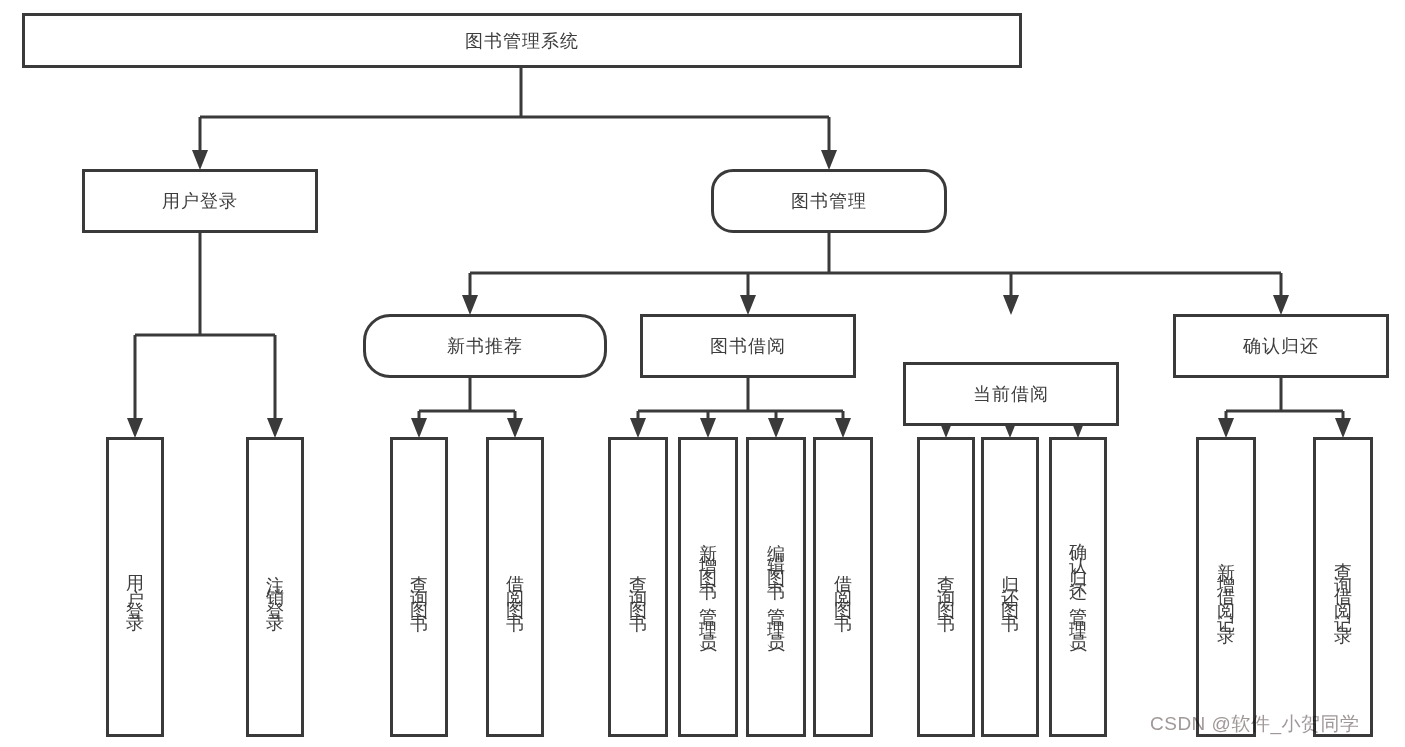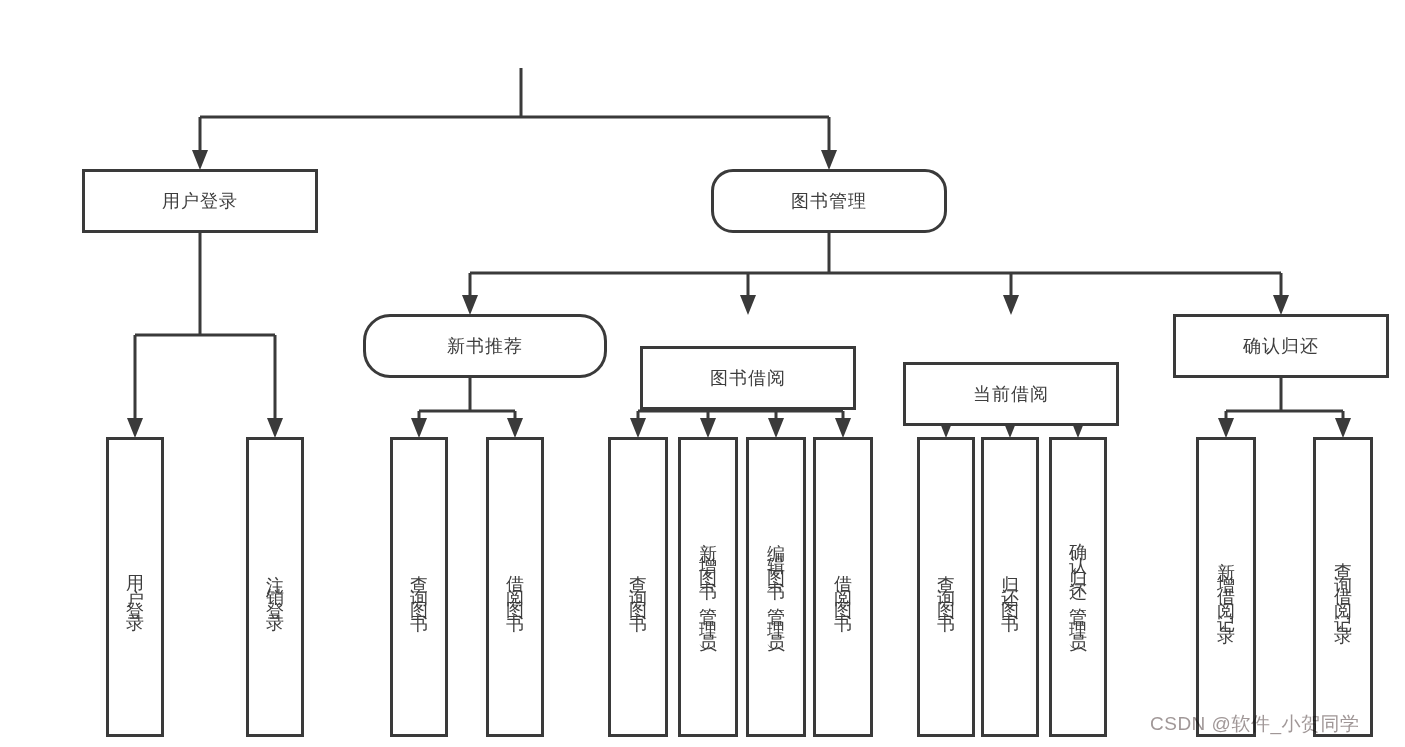--- a/index.html
+++ b/index.html
@@ -109,6 +109,7 @@
     </g>
   </svg>
 
+  <div class="node h-node" style="left:22px;top:13px;width:1000px;height:55px;">图书管理系统</div>
 
   <div class="node h-node" style="left:82px;top:169px;width:236px;height:64px;">用户登录</div>
   <div class="node h-node" style="left:711px;top:169px;width:236px;height:64px;border-radius:22px;">图书管理</div>

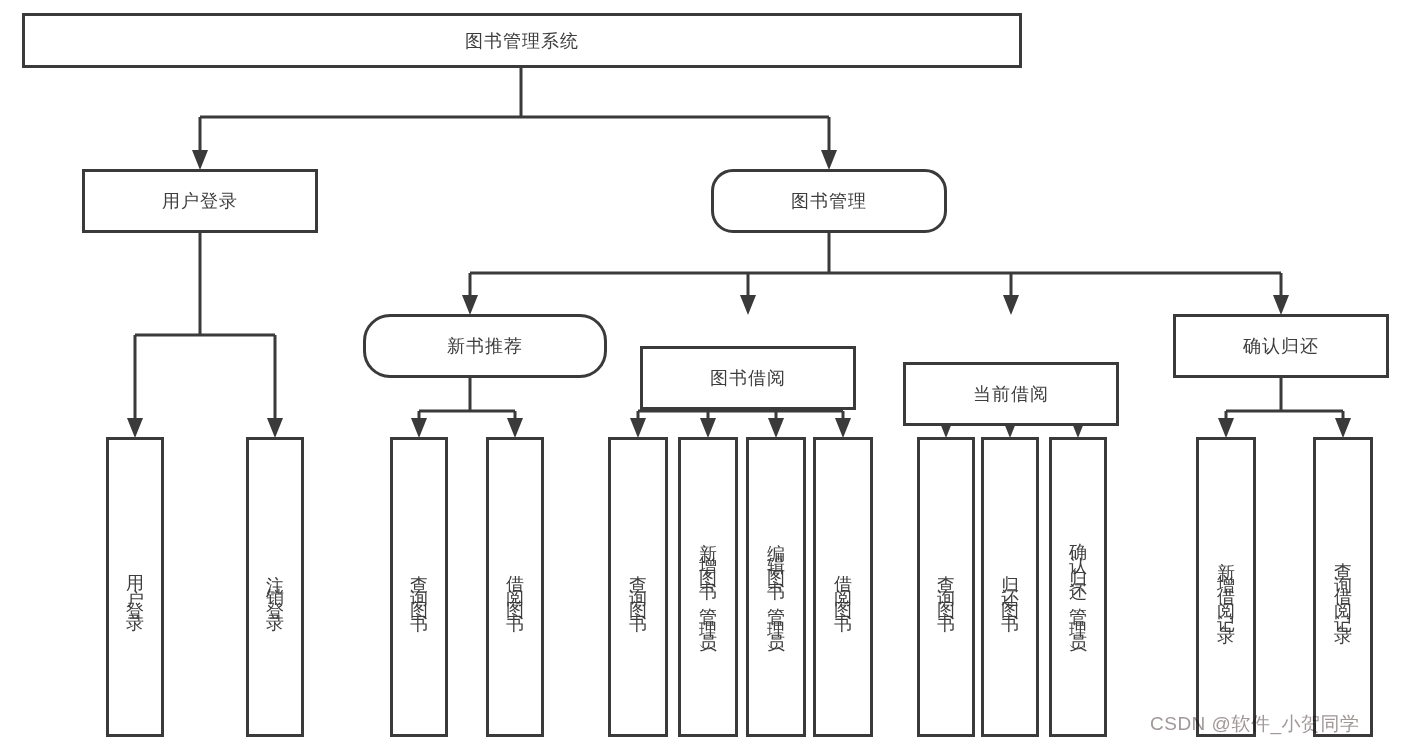--- a/index.html
+++ b/index.html
@@ -115,7 +115,7 @@
   <div class="node h-node" style="left:711px;top:169px;width:236px;height:64px;border-radius:22px;">图书管理</div>
 
   <div class="node h-node" style="left:363px;top:314px;width:244px;height:64px;border-radius:27px;">新书推荐</div>
-  <div class="node h-node" style="left:640px;top:314px;width:216px;height:64px;margin-top:32px;">图书借阅</div>
+  <div class="node h-node" style="left:640px;top:314px;width:216px;height:64px;">图书借阅</div>
   <div class="node h-node" style="left:903px;top:314px;width:216px;height:64px;margin-top:48px;">当前借阅</div>
   <div class="node h-node" style="left:1173px;top:314px;width:216px;height:64px;">确认归还</div>
 

